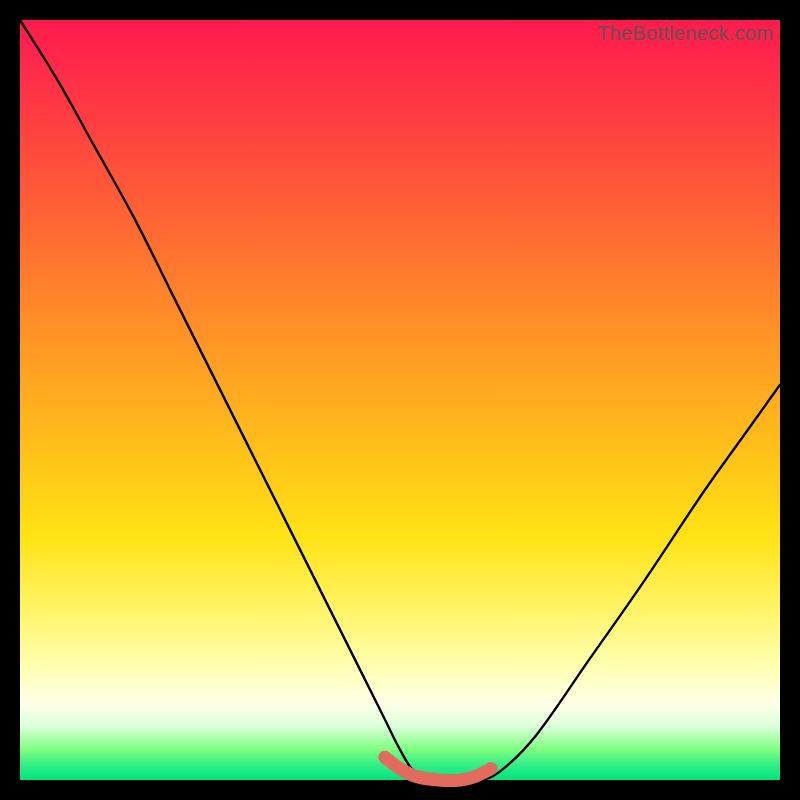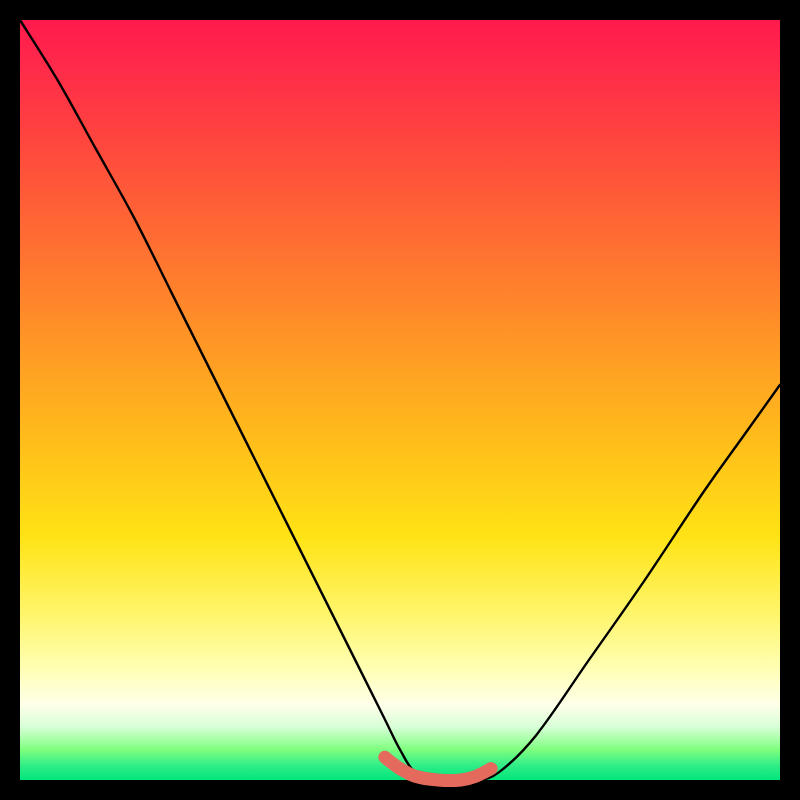--- a/index.html
+++ b/index.html
@@ -68,6 +68,7 @@
 
   <div class="plot-area">
 
+    <div class="watermark">TheBottleneck.com</div>
 
     <svg class="curve" viewBox="0 0 760 760" preserveAspectRatio="none">
 

